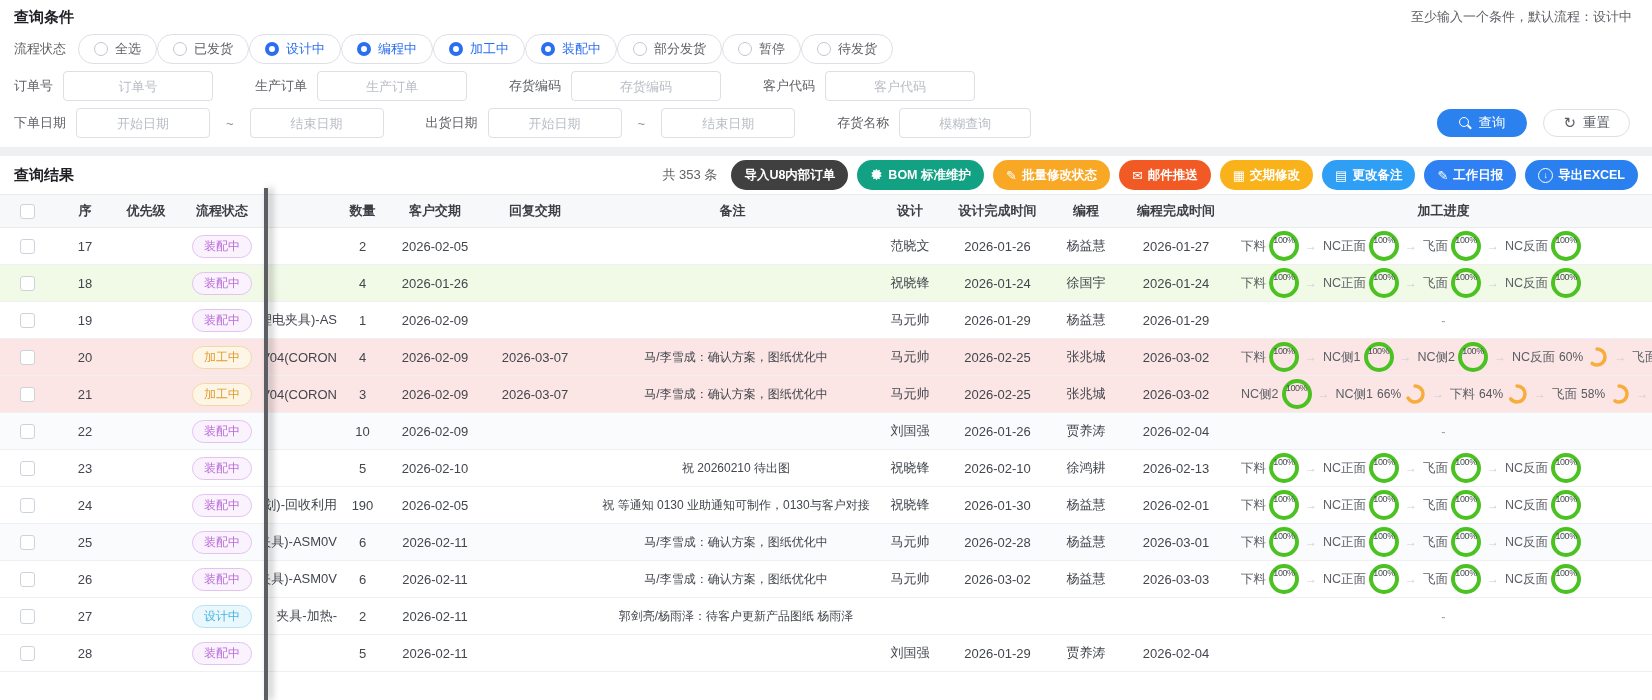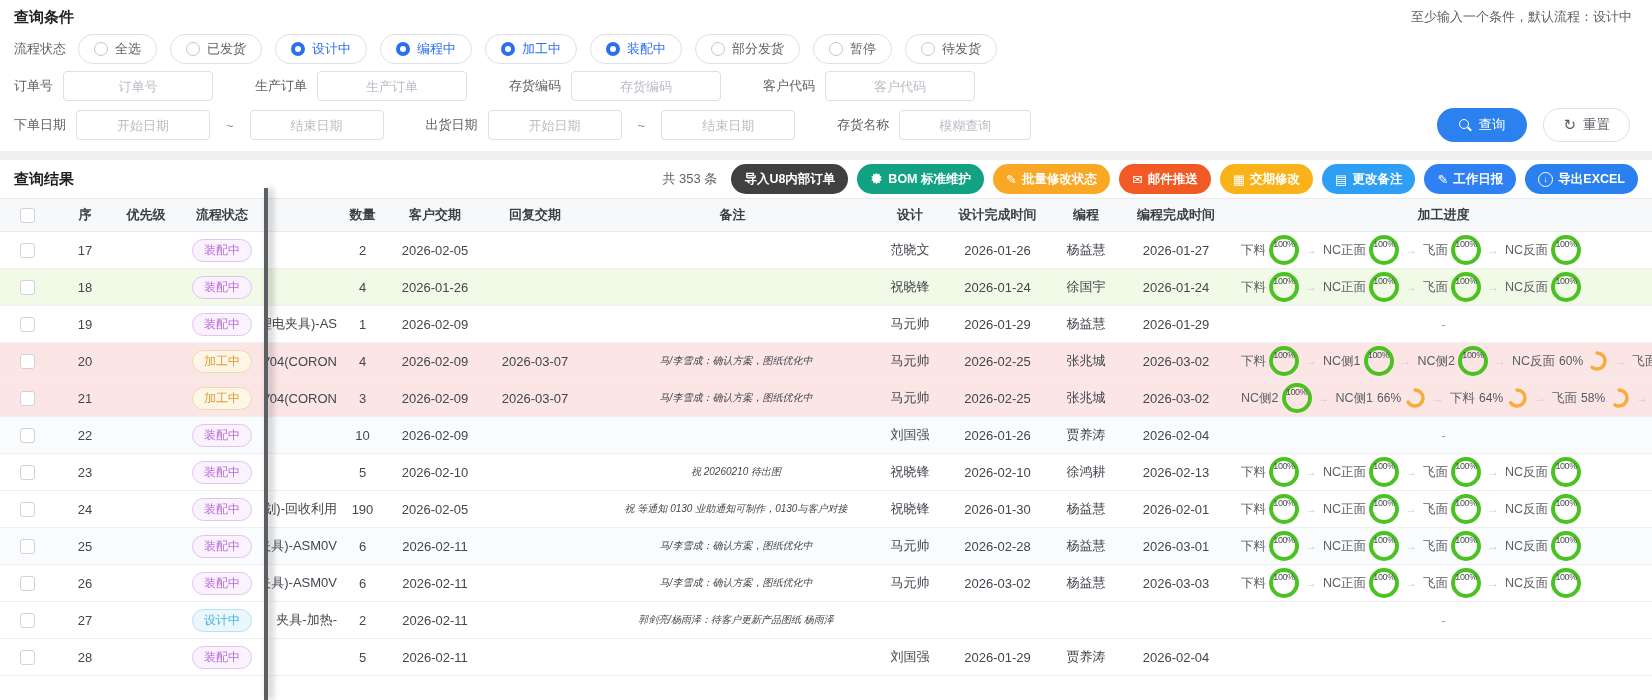--- a/index.html
+++ b/index.html
@@ -14,7 +14,7 @@
   .query-hint { font-size:13px; color:#5f6368; padding-right:6px; }
   .filter-row { display:flex; align-items:center; margin-top:7px; }
   .filter-label { font-size:13px; color:#606266; margin-right:12px; white-space:nowrap; }
-  .pill-group { display:flex; gap:13px; }
+  .pill-group { display:flex; }
   .pill { display:inline-flex; align-items:center; gap:7px; height:30px; padding:0 15px;
           border:1px solid #dcdfe6; border-radius:16px; background:#fff; cursor:pointer;
           font-size:13px; color:#606266; white-space:nowrap; }

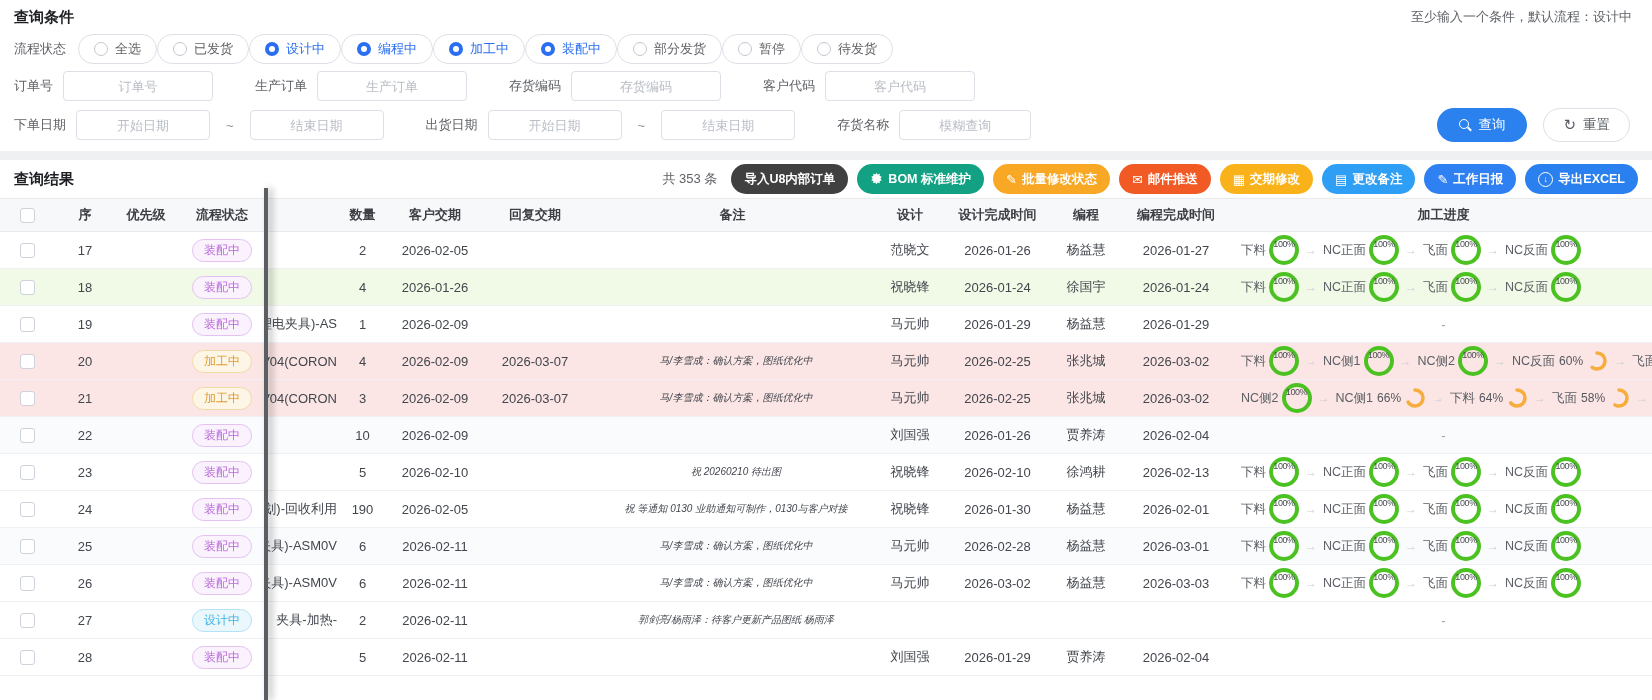--- a/index.html
+++ b/index.html
@@ -33,7 +33,7 @@
   .dates-row { justify-content:space-between; }
   .dates-fields { display:flex; align-items:center; }
   .row-buttons { display:flex; align-items:center; gap:16px; padding-right:8px; }
-  .btn { display:inline-flex; align-items:center; justify-content:center; gap:7px; height:34px;
+  .btn { display:inline-flex; align-items:center; justify-content:center; gap:7px; height:28px;
          border-radius:17px; font-size:13.5px; cursor:pointer; border:none; font-family:inherit; }
   .btn.primary { background:#2b82ef; color:#fff; padding:0 22px; }
   .btn.ghost { background:#fff; color:#5a5e66; border:1px solid #dcdfe6; padding:0 19px; }

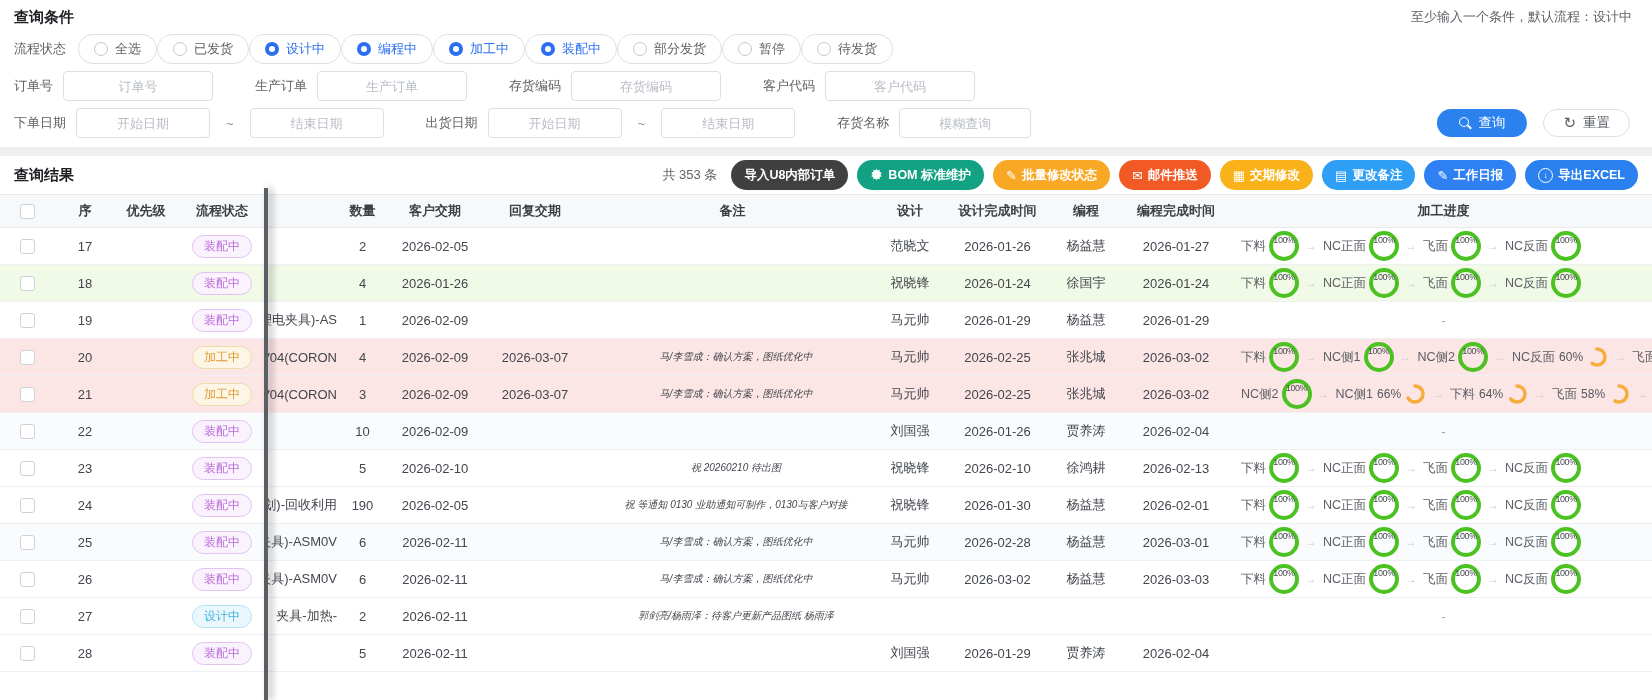--- a/index.html
+++ b/index.html
@@ -72,7 +72,7 @@
   .product-td { position:relative; }
   .product-txt { position:absolute; right:3px; top:50%; transform:translateY(-50%); white-space:nowrap;
                  color:#42464d; }
-  .remark-td { text-align:left; padding-left:7px; font-size:10px;font-style:italic; }
+  .remark-td { text-align:left; padding-left:7px; font-size:12px; }
   .prog-td { text-align:left; }
   .prog-flex { display:flex; align-items:center; padding-left:6px; overflow:hidden; white-space:nowrap; }
   .stage-label { font-size:12.5px; color:#5c6066; margin-right:3px; flex:none; }

